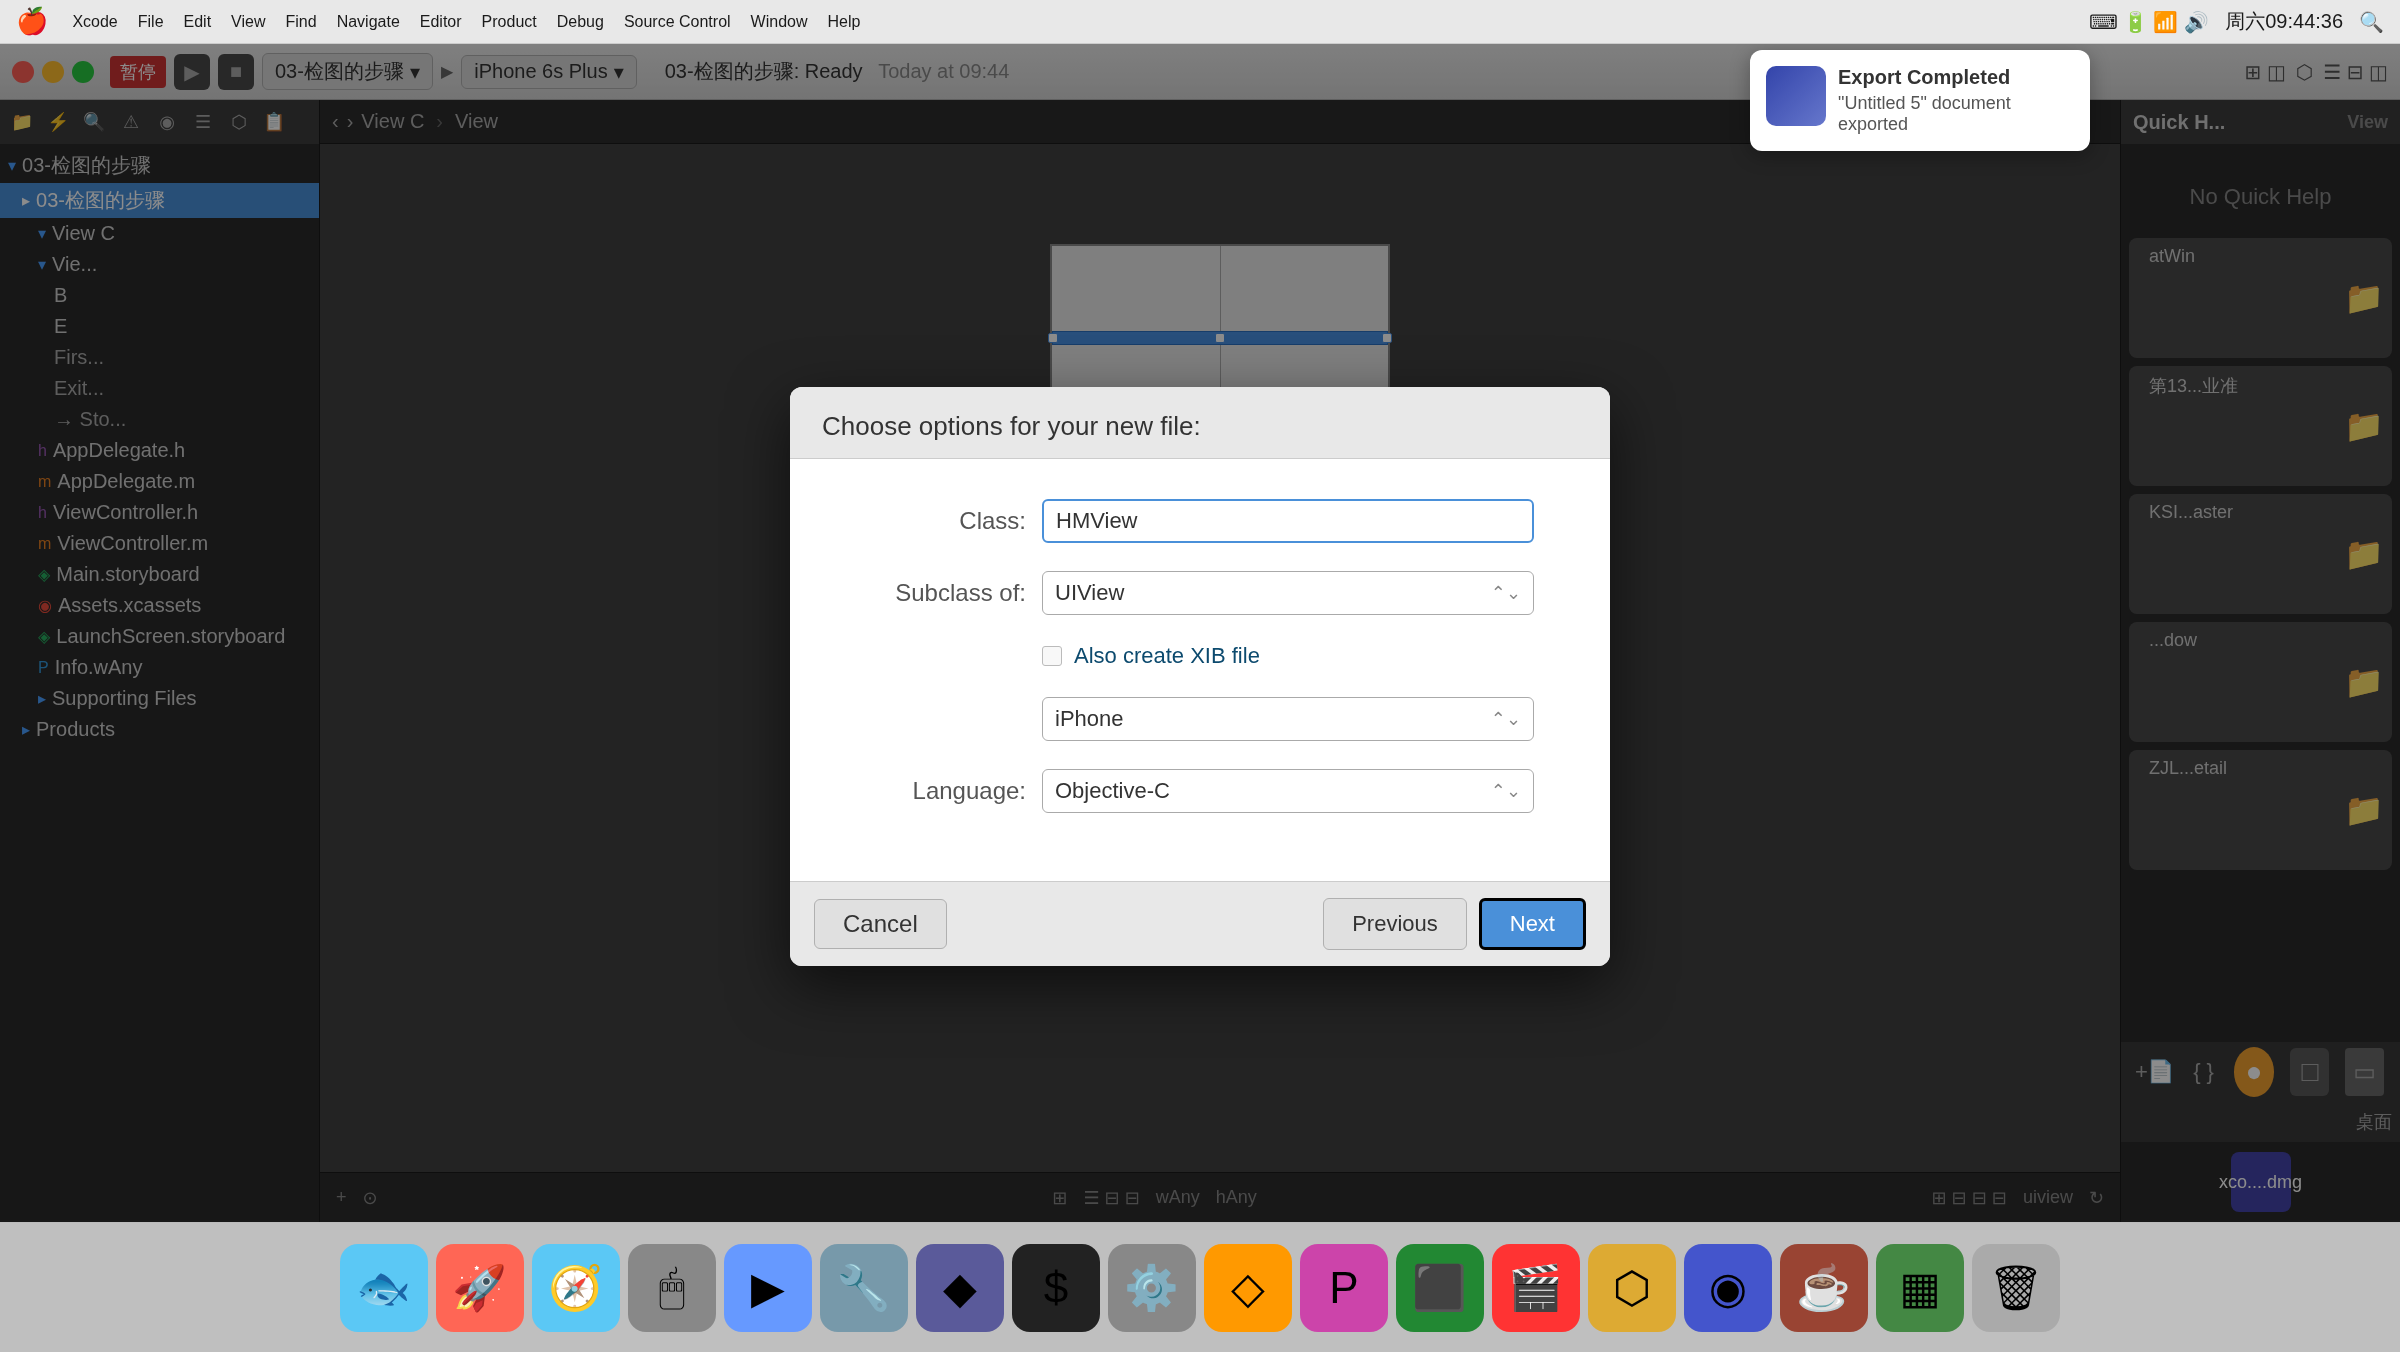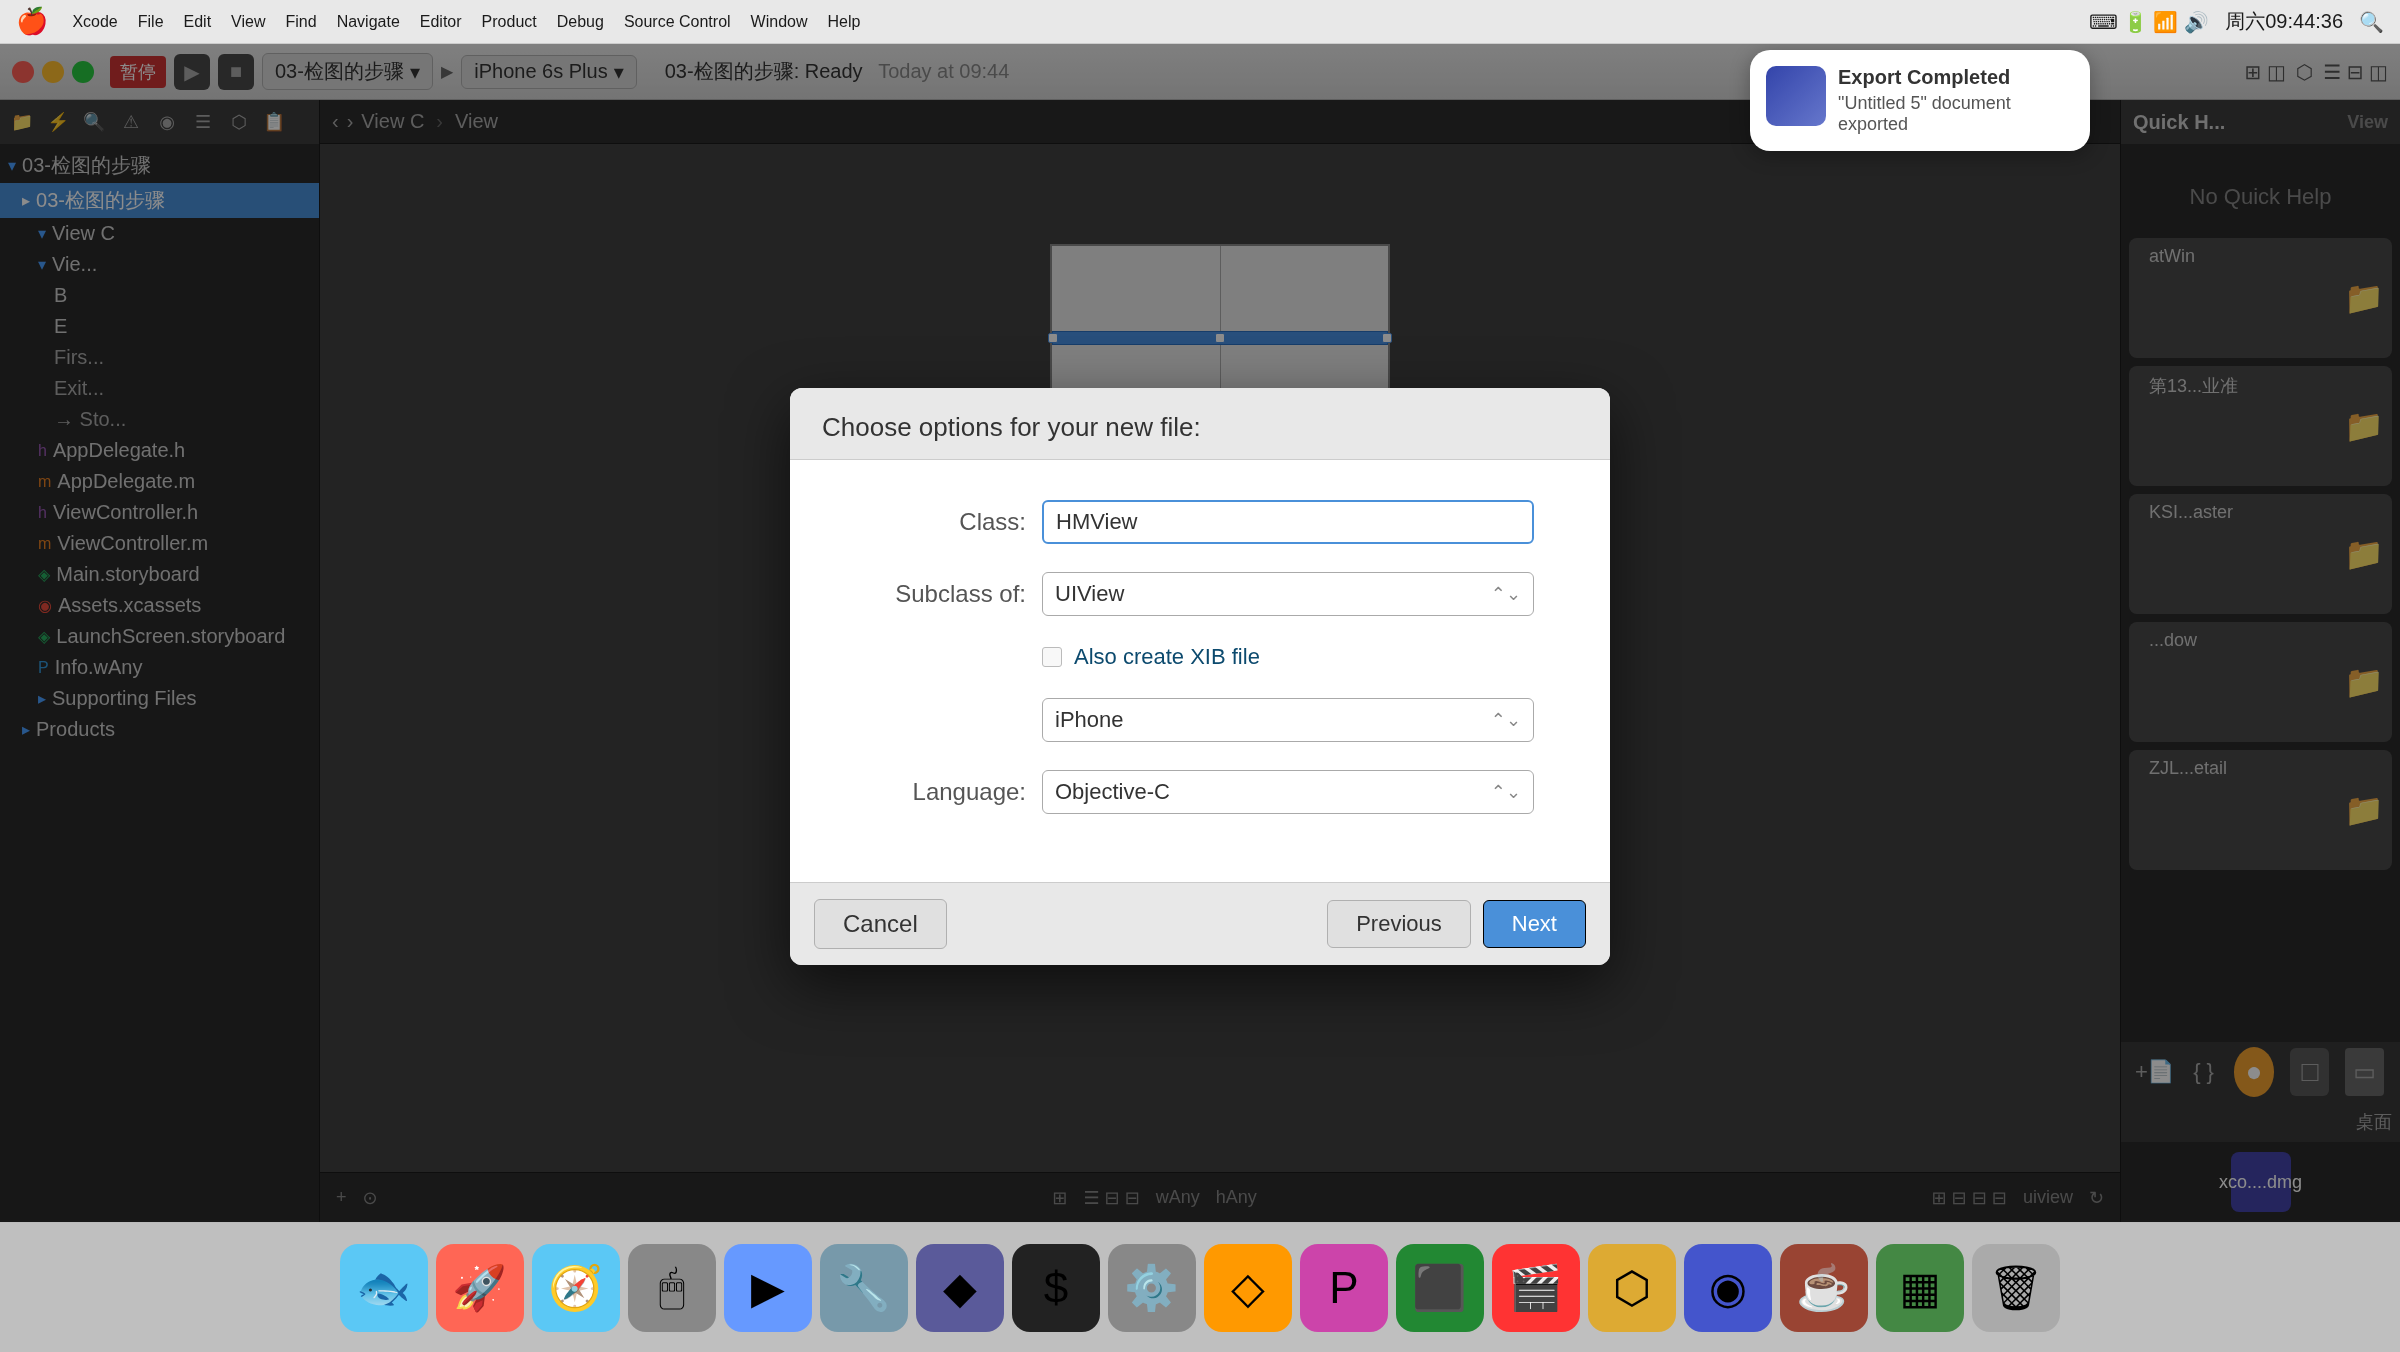--- a/index.html
+++ b/index.html
@@ -437,7 +437,7 @@
       right: 20px;
       width: 340px;
       background: white;
-      border-radius: 20px;
+      border-radius: 12px;
       box-shadow: 0 4px 20px rgba(0,0,0,0.3);
       padding: 16px;
       display: flex;

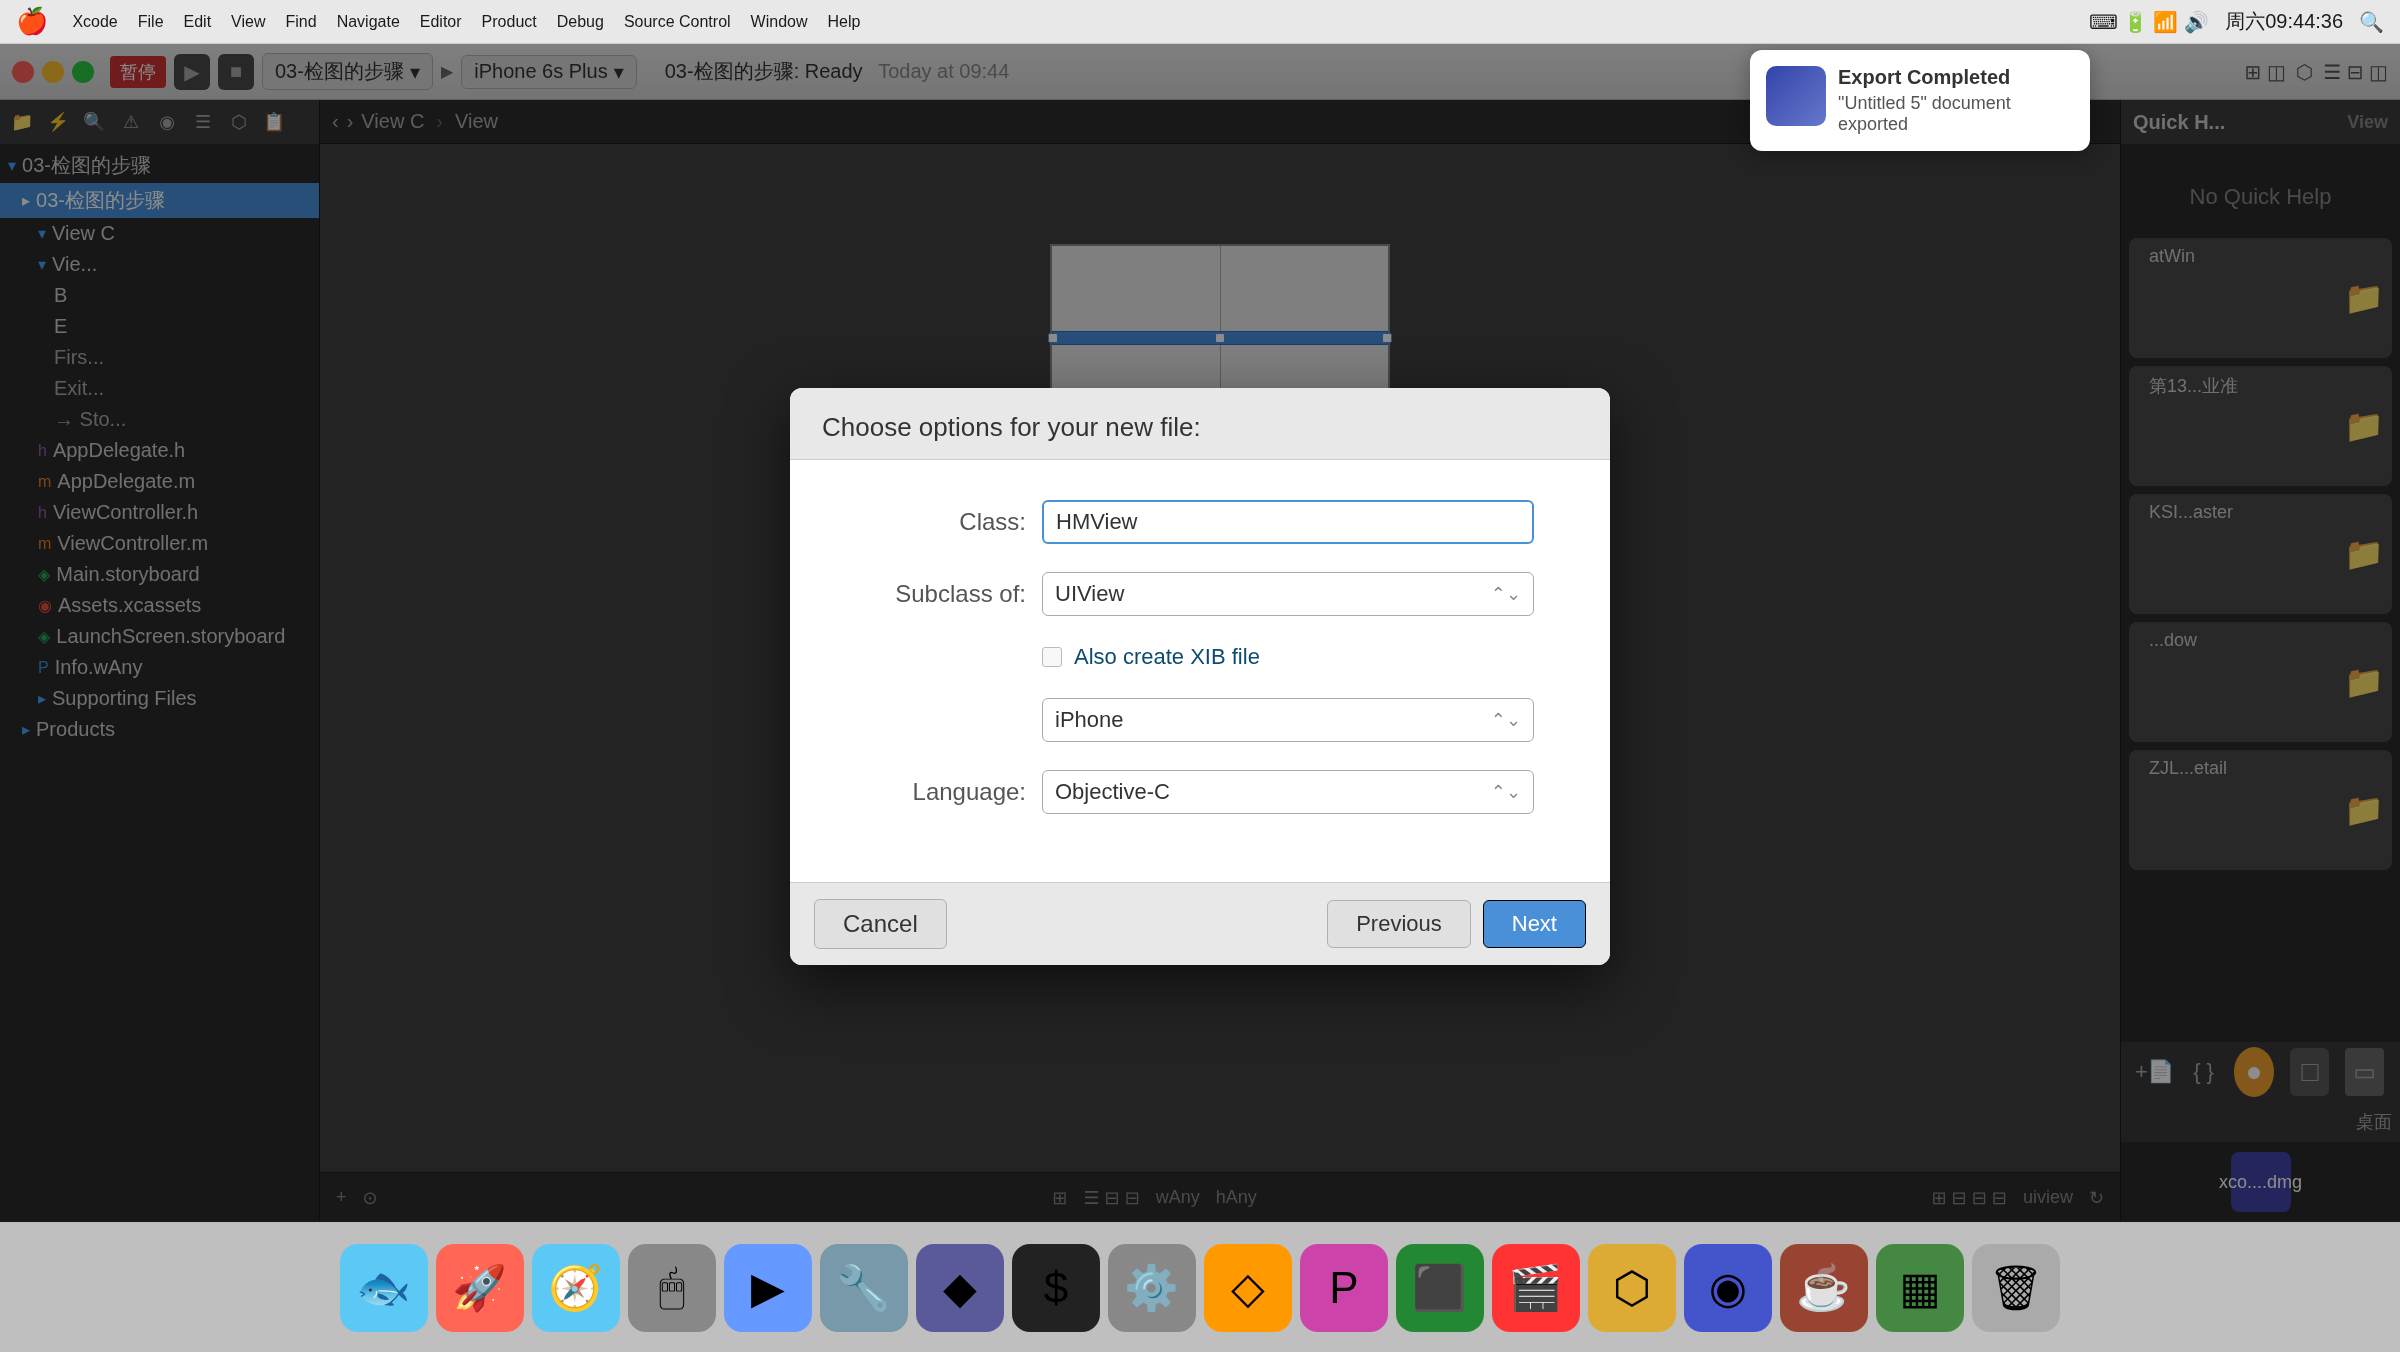--- a/index.html
+++ b/index.html
@@ -423,7 +423,7 @@
       padding: 10px 28px;
       font-size: 22px;
       background: #4a90d9;
-      border: 1px solid #000000;
+      border: 3px solid #000000;
       border-radius: 6px;
       color: white;
       cursor: pointer;

